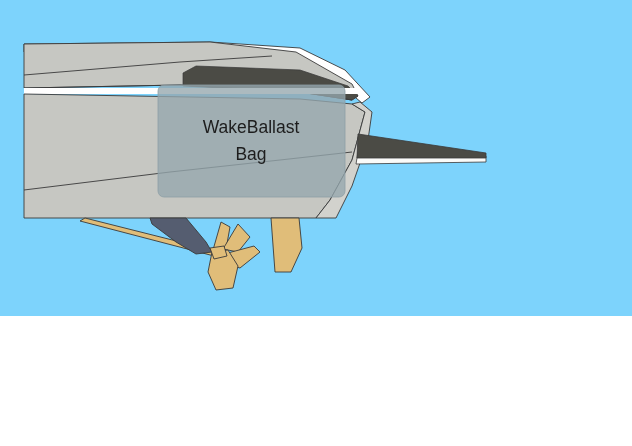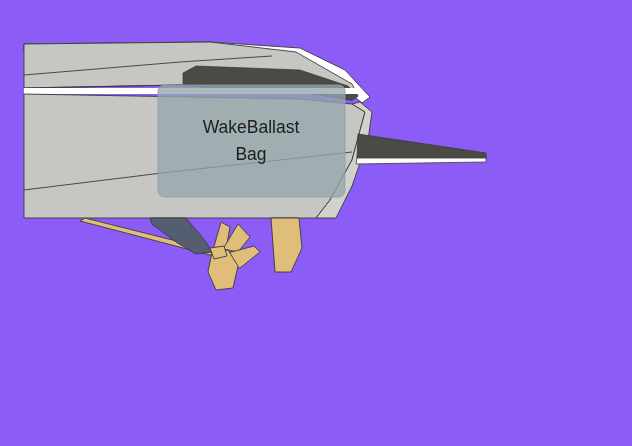--- a/index.html
+++ b/index.html
@@ -14,8 +14,8 @@
   #stage {
     position: relative;
     width: 632px;
-    height: 446px;
-    background: #8b5cf6;
+    height: 316px;
+    background: #7dd3fc;
     overflow: hidden;
     text-align: right;
   }

